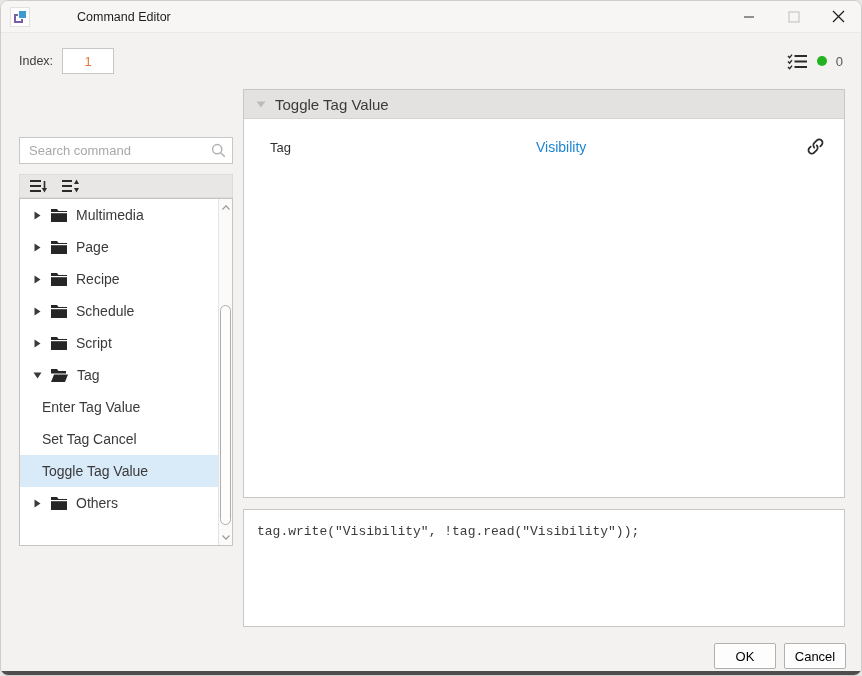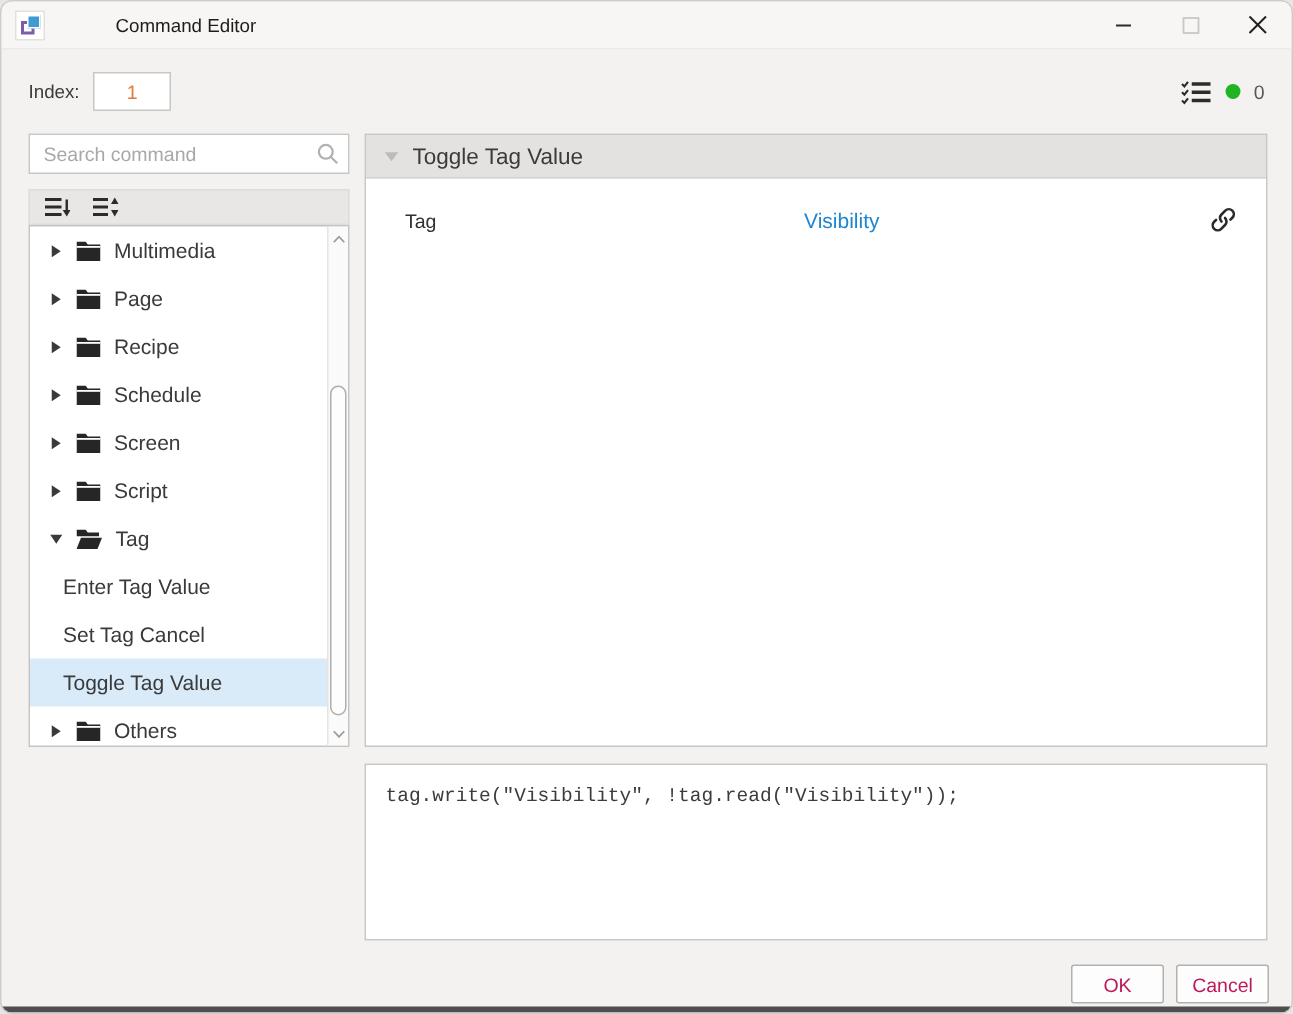--- a/index.html
+++ b/index.html
@@ -44,7 +44,7 @@
 
   
   .sidebar { position:absolute; left:18px; top:88px; width:214px; }
-  .search-wrap { position:relative; width:214px; height:27px; }
+  .search-wrap { position:relative; width:214px; height:27px;margin-top:48px; }
   .search-input {
     width:100%; height:100%; border:1px solid #c9c7c5; background:#fff;
     padding:0 28px 0 9px; font-size:13px; color:#444; outline:none;

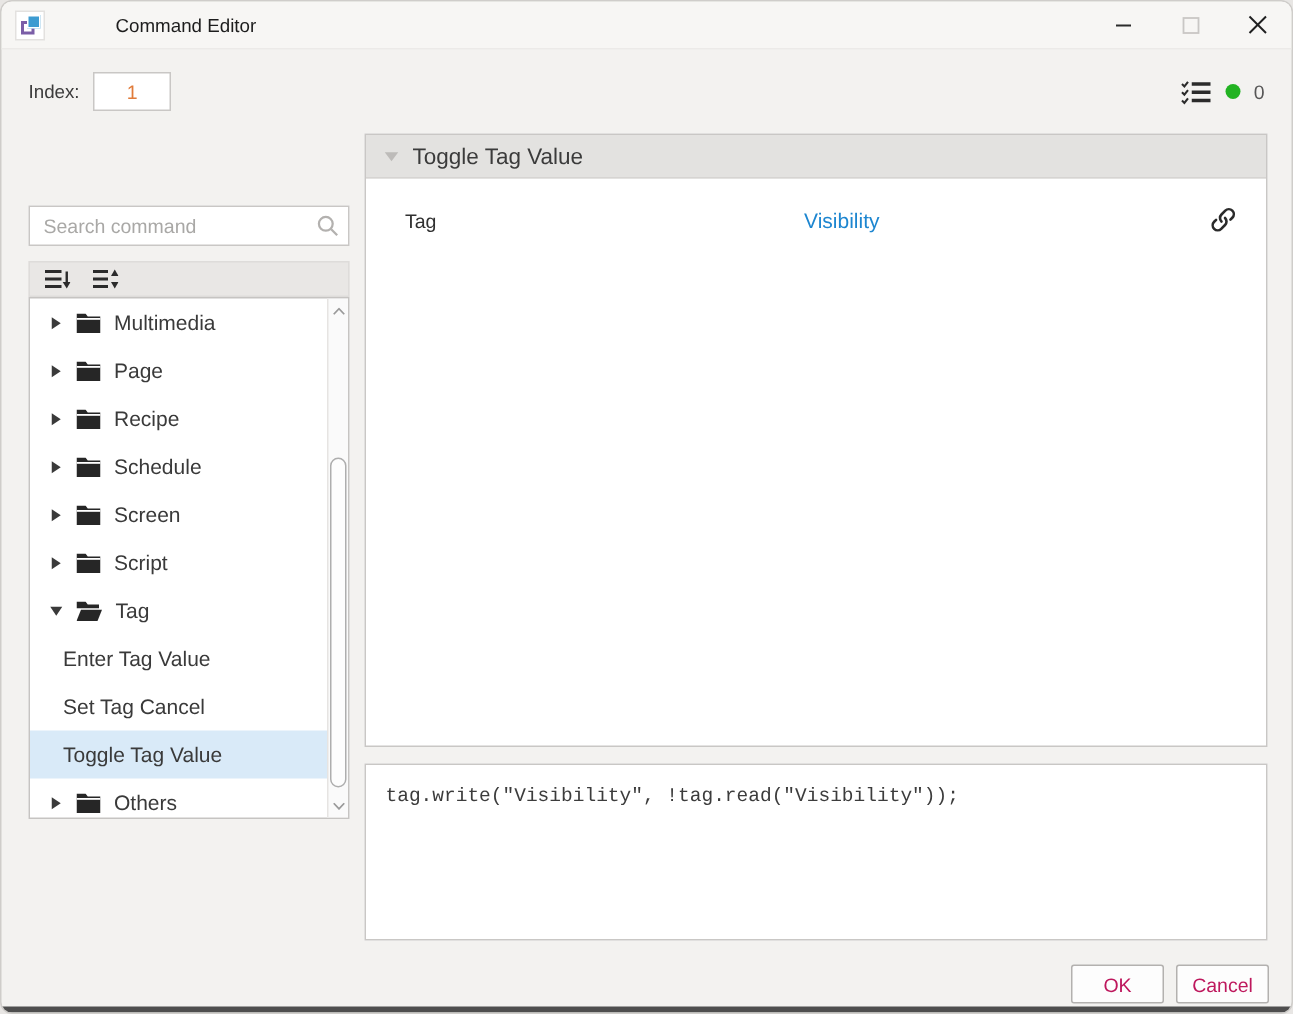--- a/index.html
+++ b/index.html
@@ -267,20 +267,6 @@
           <span class="tree-label">Schedule</span>
         </div>
 
-        <div class="tree-row">
-          <span class="expander">
-              <svg width="7" height="9" viewBox="0 0 7 9">
-                <path d="M0.5 0.5 L6.5 4.5 L0.5 8.5 Z" fill="#3a3a3a"></path>
-              </svg>
-            </span>
-          <span class="tree-folder">
-              <svg width="16" height="13" viewBox="0 0 16 13">
-                <path d="M0 0 h6 l1.5 2 H16 v11 H0 z" fill="#262626"></path>
-                <rect x="0" y="3" width="16" height="1.2" fill="#ffffff"></rect>
-              </svg>
-            </span>
-          <span class="tree-label">Screen</span>
-        </div>
 
         <div class="tree-row">
           <span class="expander">

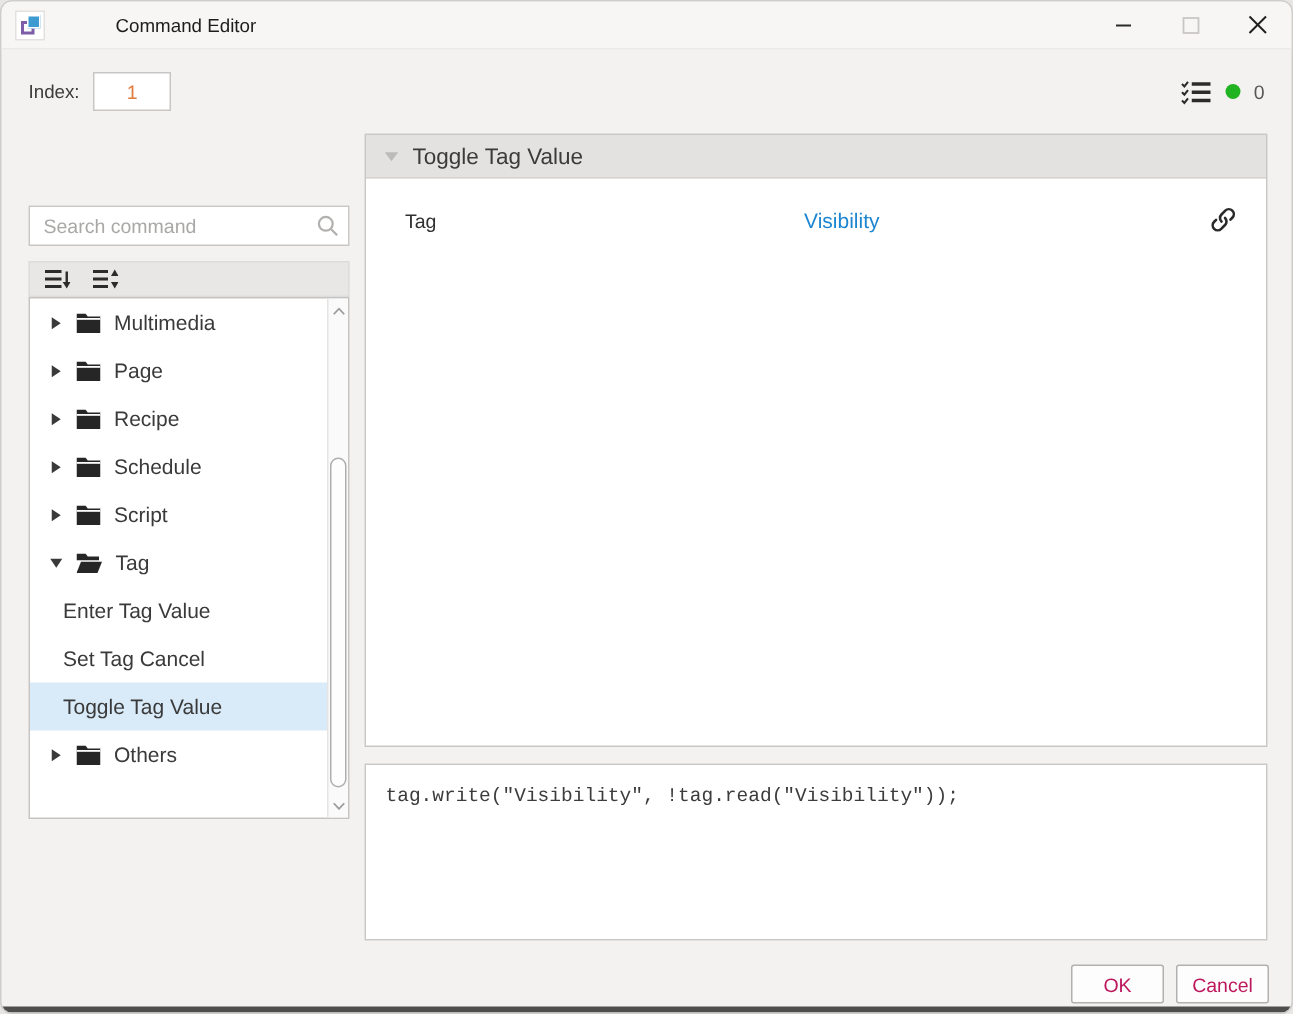--- a/index.html
+++ b/index.html
@@ -117,7 +117,7 @@
   .footer-btn {
     position:absolute; top:642px; height:26px; width:62px;
     background:#fdfdfd; border:1px solid #b3b1af; border-radius:2px;
-    font-size:13px; color:#be185d; font-family:"Liberation Sans",sans-serif;
+    font-size:13px; color:#000000; font-family:"Liberation Sans",sans-serif;
   }
   .btn-ok { left:713px; }
   .btn-cancel { left:783px; }

